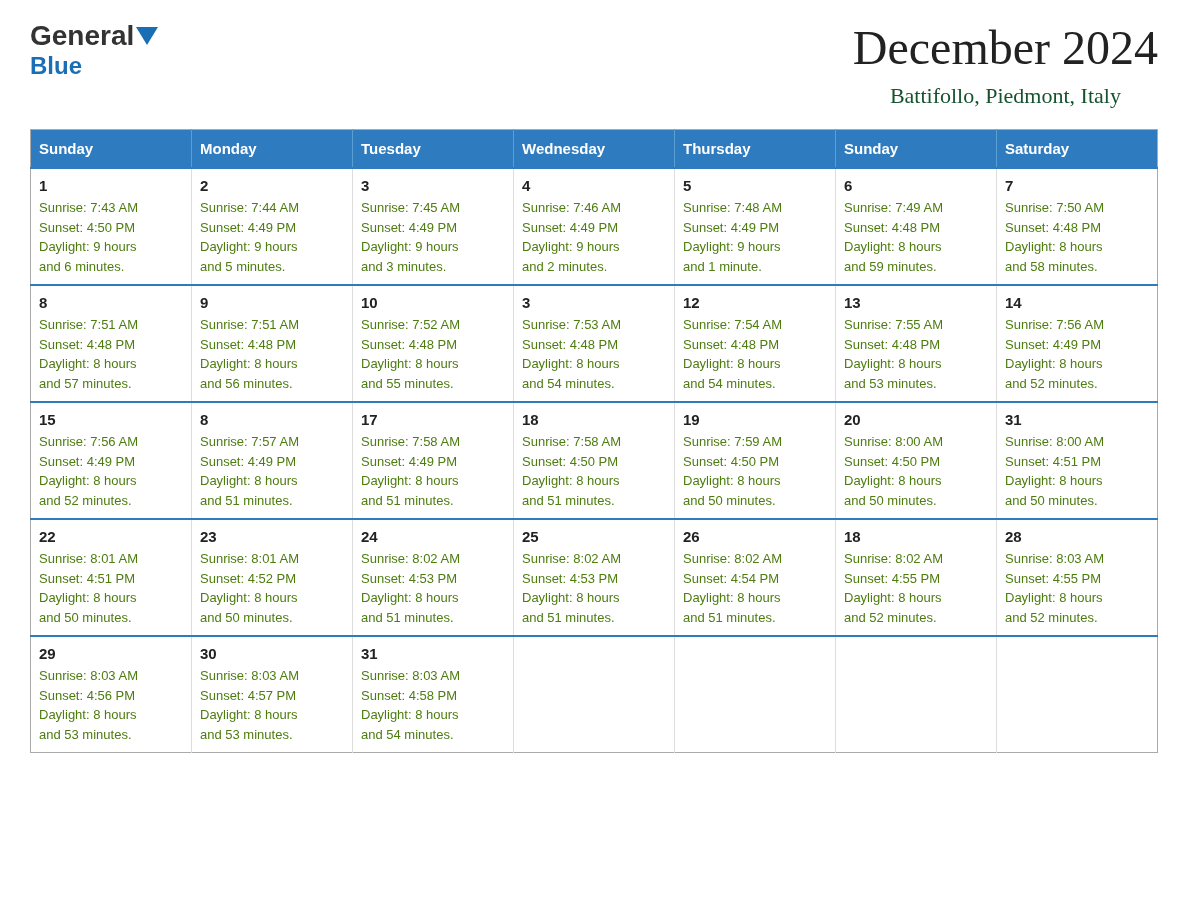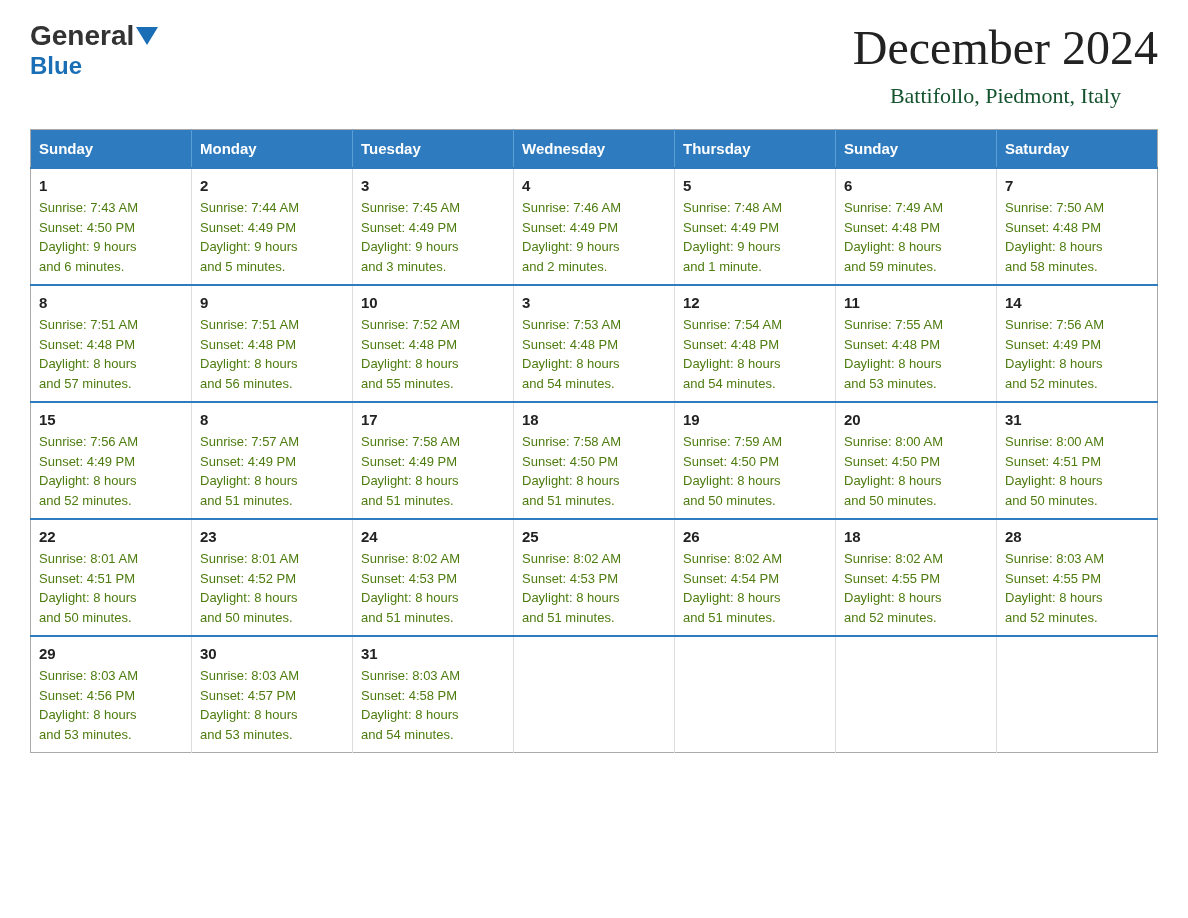--- a/index.html
+++ b/index.html
@@ -189,7 +189,7 @@
           <div class="day-info">Sunrise: 7:54 AM<br>Sunset: 4:48 PM<br>Daylight: 8 hours<br>and 54 minutes.</div>
         </td>
         <td>
-          <span class="day-num">11</span>
+          <span class="day-num">13</span>
           <div class="day-info">Sunrise: 7:55 AM<br>Sunset: 4:48 PM<br>Daylight: 8 hours<br>and 53 minutes.</div>
         </td>
         <td>

